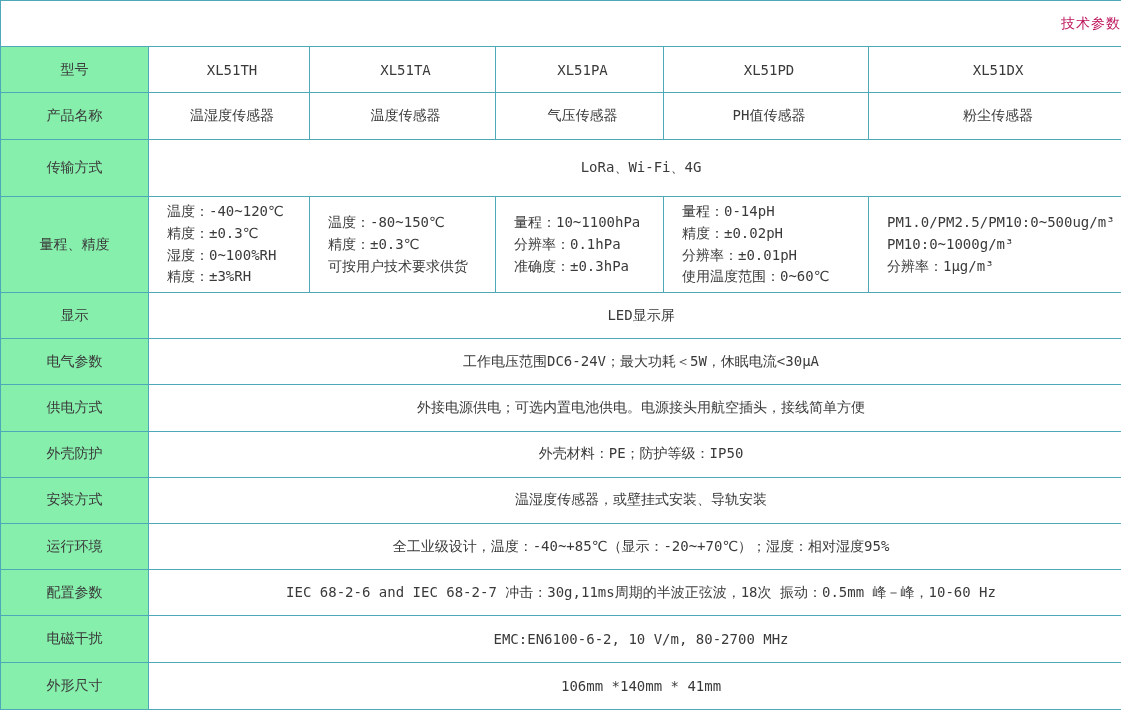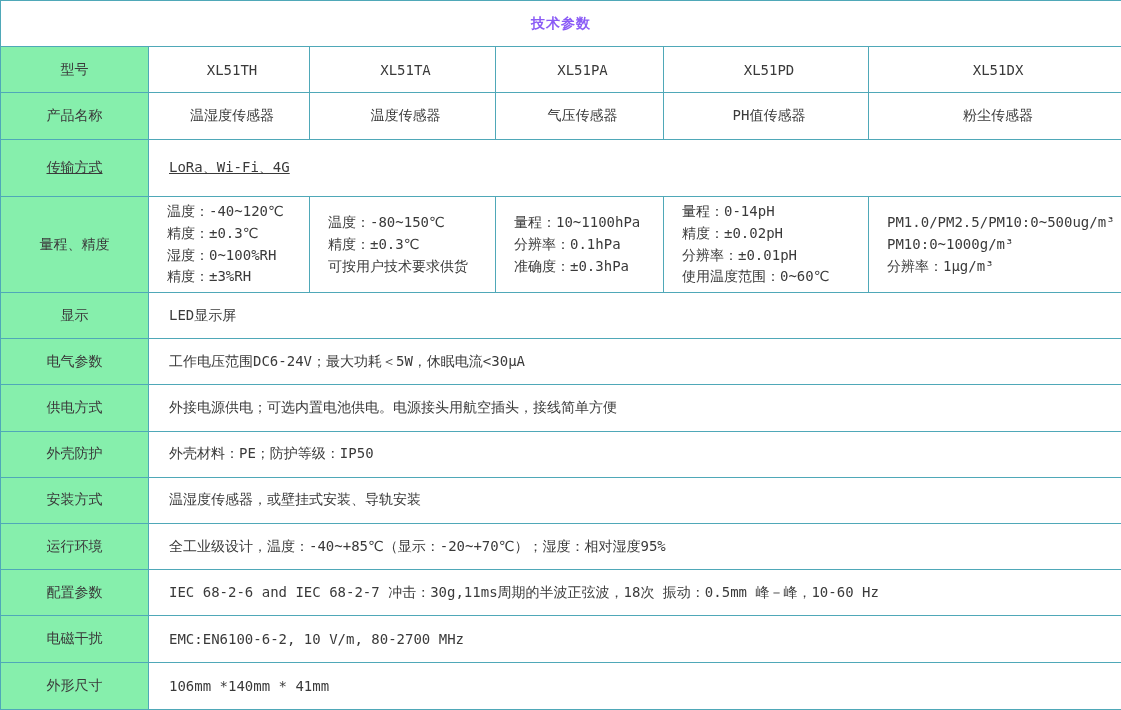--- a/index.html
+++ b/index.html
@@ -26,10 +26,10 @@
   tr.h-range   { height: 91px; }
   tr.h-last    { height: 45px; }
   td.title-cell {
-    text-align: center;
+    text-align: right;
     font-size: 17px;
-    font-weight: bold;
-    color: #8b5cf6;
+    font-weight: normal;
+    color: #be185d;
     letter-spacing: 1px;
   }
   td.label-cell {

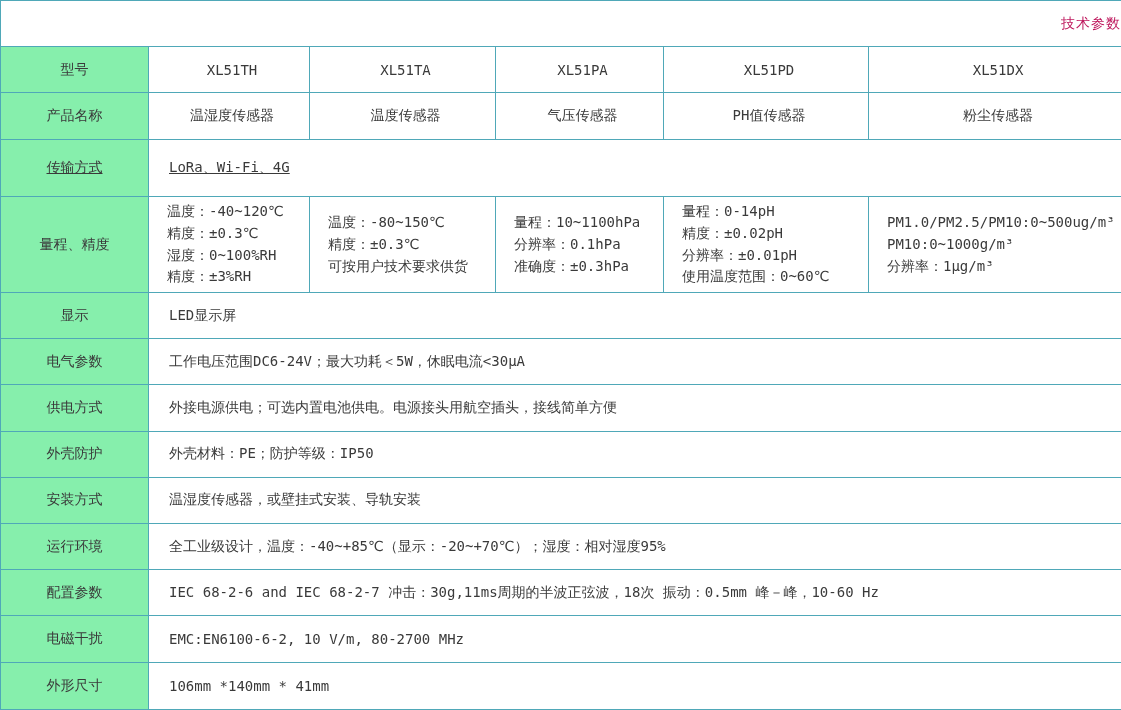--- a/index.html
+++ b/index.html
@@ -22,7 +22,7 @@
   }
   tr.h-title   { height: 44px; }
   tr.h-reg     { height: 44px; }
-  tr.h-trans   { height: 55px; text-decoration: underline; }
+  tr.h-trans   { height: 55px; }
   tr.h-range   { height: 91px; }
   tr.h-last    { height: 45px; }
   td.title-cell {

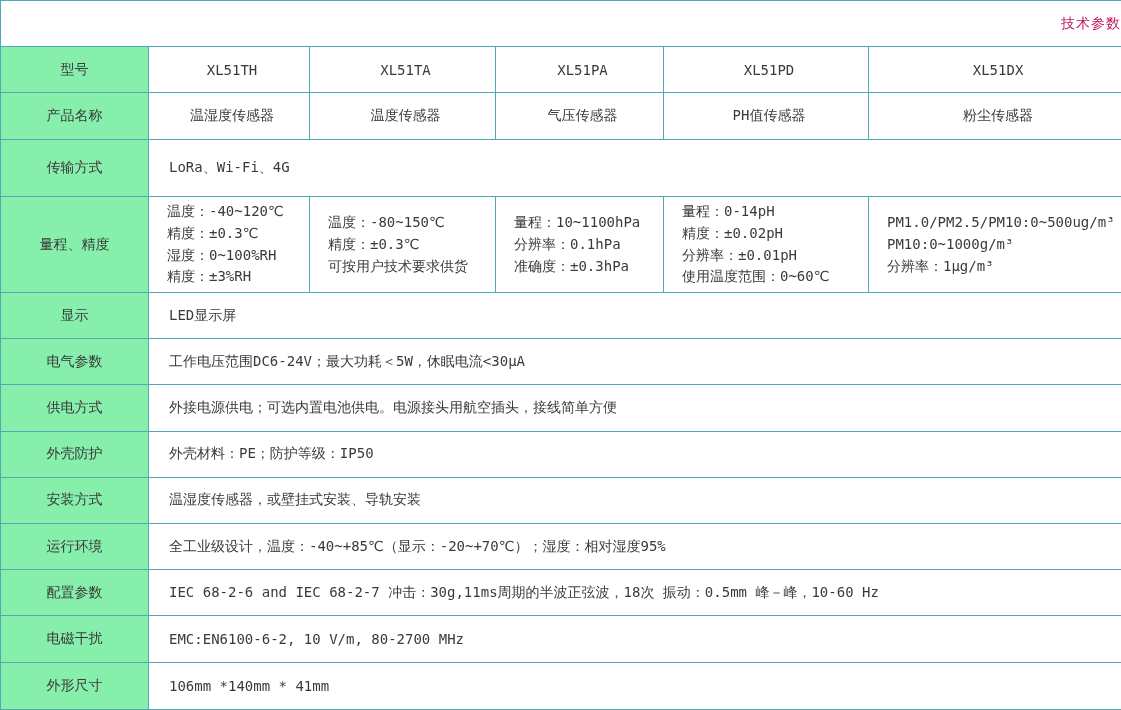--- a/index.html
+++ b/index.html
@@ -37,7 +37,7 @@
     text-align: center;
   }
   td.center-cell { text-align: center; padding-left: 6px; }
-  td.span-cell { text-align: left; padding-left: 20px; padding-right: 8px; }
+  td.span-cell { text-align: center; padding-left: 20px; padding-right: 8px; }
   td.range-cell {
     text-align: left;
     padding-left: 18px;

